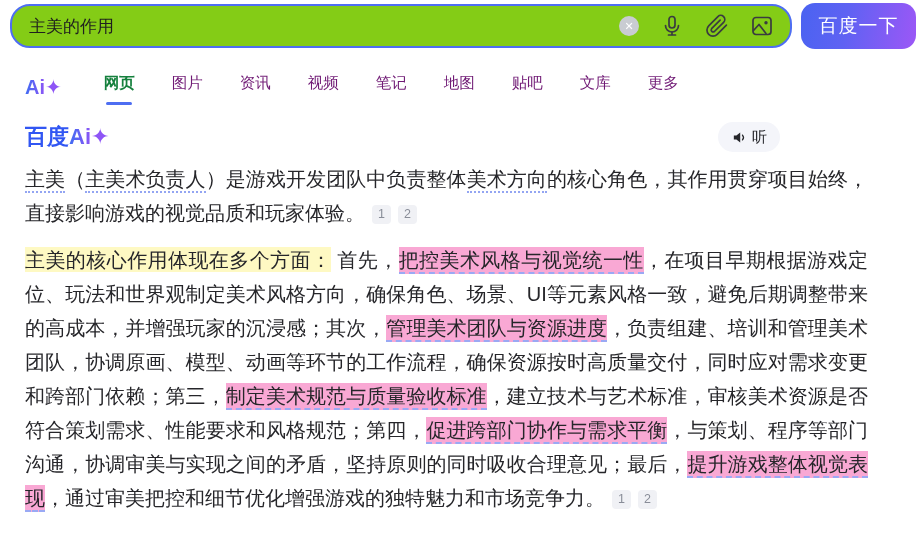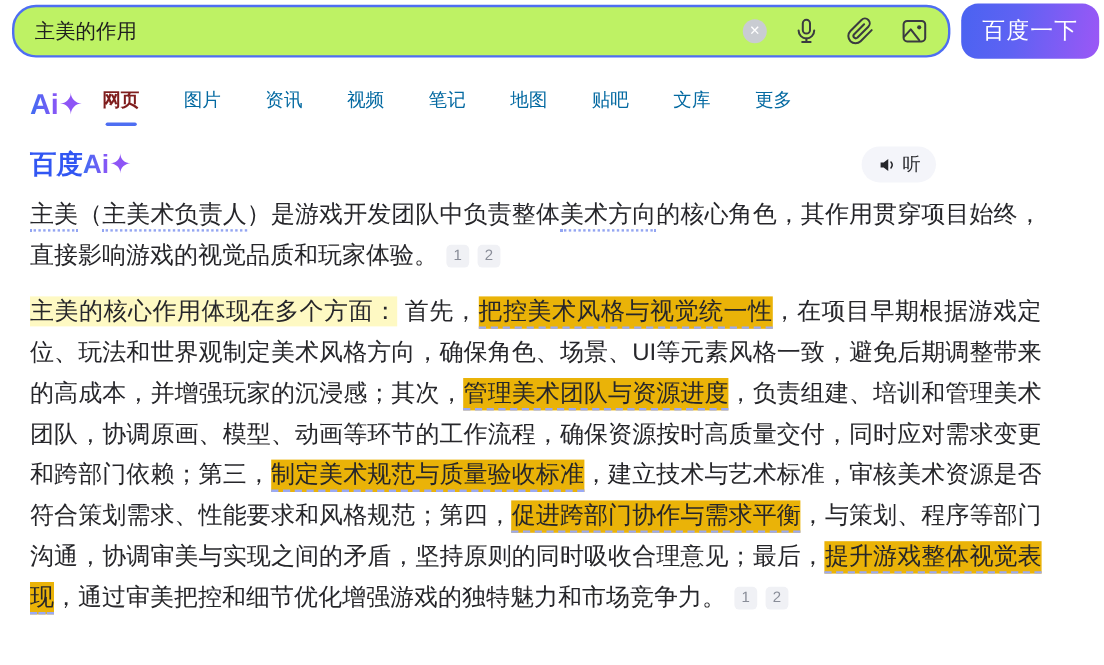--- a/index.html
+++ b/index.html
@@ -13,7 +13,7 @@
   .search-box{
     position:absolute;left:10px;top:4px;width:778px;height:40px;
     border:2px solid #4e6ef2;border-radius:20px;
-    display:flex;align-items:center;background:#bef264;
+    display:flex;align-items:center;background:#84cc16;
   }
   .search-input{
     flex:1;border:none;outline:none;background:transparent;

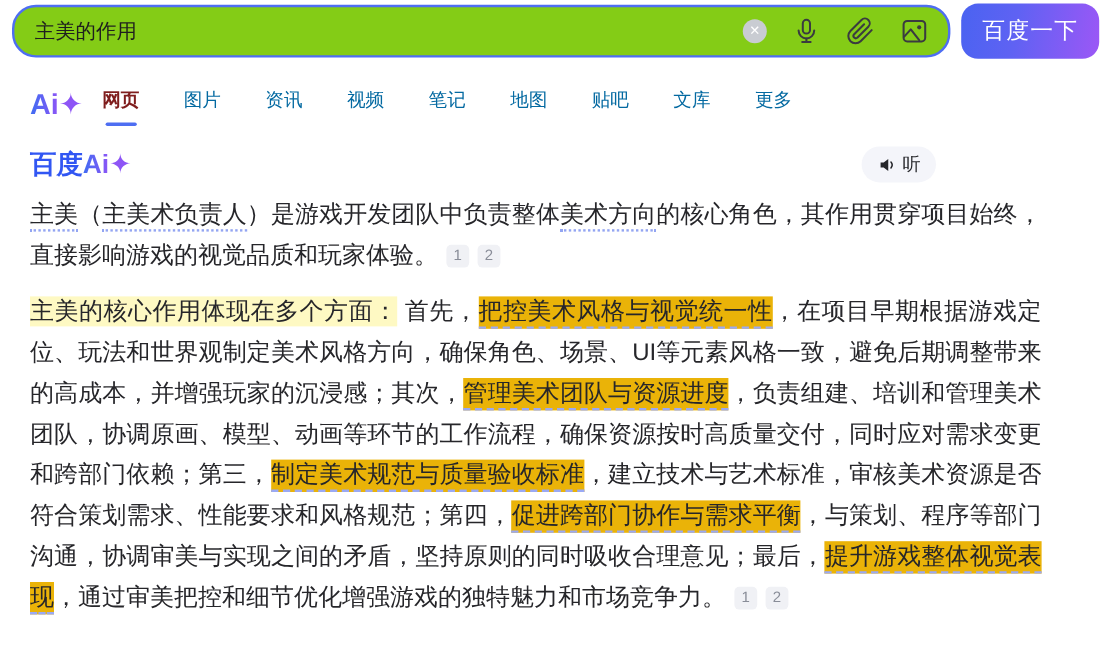--- a/index.html
+++ b/index.html
@@ -38,7 +38,7 @@
   
   .tabs-row{display:flex;align-items:center;padding:12px 0 0 25px;height:42px;}
   .ai-logo-tab{
-    font-size:24px;font-weight:bold;margin-right:16px;cursor:pointer;
+    font-size:20px;font-weight:bold;margin-right:42px;cursor:pointer;
     white-space:nowrap;
   }
   .grad-text{

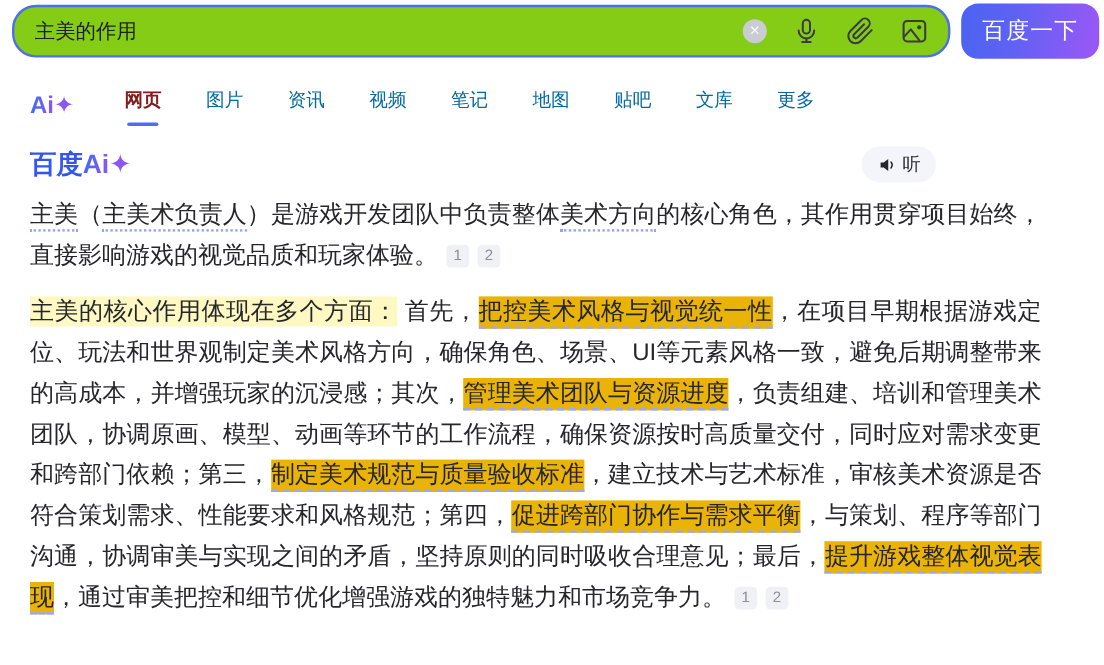--- a/index.html
+++ b/index.html
@@ -50,7 +50,7 @@
     position:relative;font-size:15.5px;color:#0369a1;cursor:pointer;
     padding:6px 0 13px;margin-right:37px;white-space:nowrap;
   }
-  .tab.active{color:#7f1d1d;font-weight:bold;}
+  .tab.active{color:#15803d;font-weight:bold;}
   .tab.active::after{
     content:"";position:absolute;left:50%;transform:translateX(-50%);
     bottom:2px;width:26px;height:3px;border-radius:2px;background:#4e6ef2;

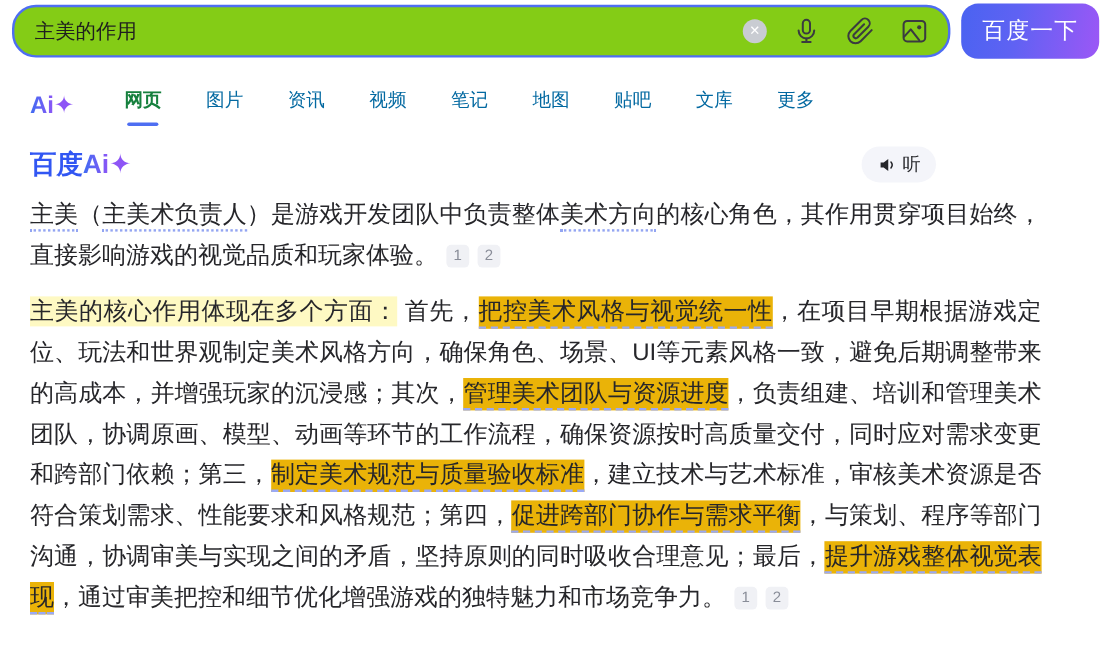--- a/index.html
+++ b/index.html
@@ -47,7 +47,7 @@
   }
   .sparkle{color:#8e55f6;}
   .tab{
-    position:relative;font-size:15.5px;color:#0369a1;cursor:pointer;
+    position:relative;font-size:15.5px;color:#701a75;cursor:pointer;
     padding:6px 0 13px;margin-right:37px;white-space:nowrap;
   }
   .tab.active{color:#15803d;font-weight:bold;}

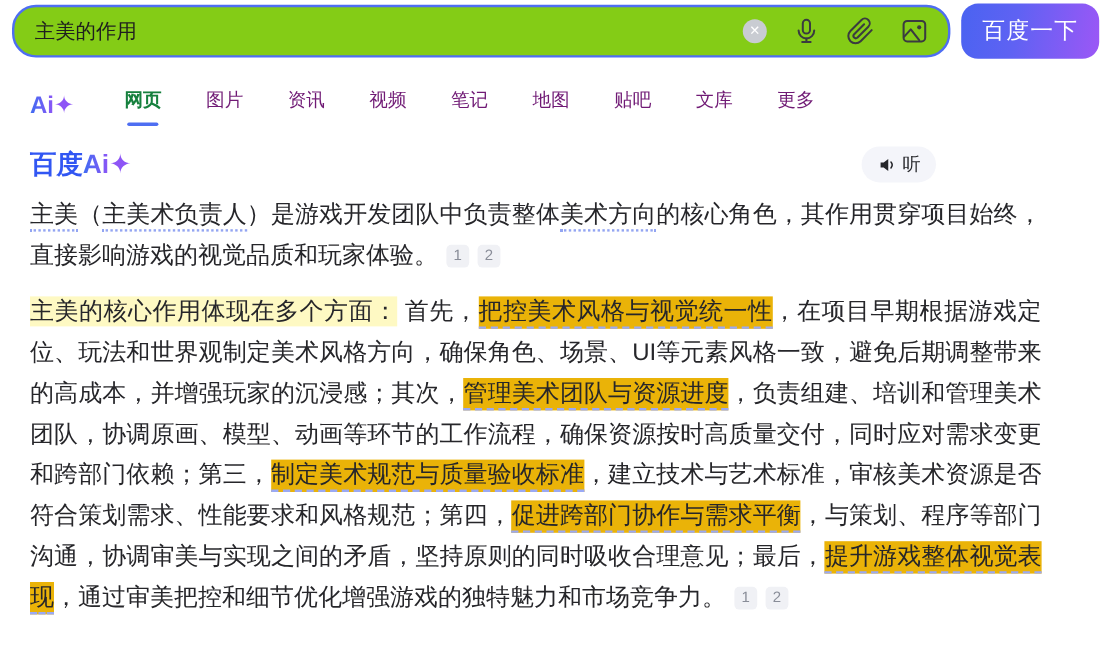--- a/index.html
+++ b/index.html
@@ -78,7 +78,7 @@
     border-bottom:2px dotted #93a5f2;padding-bottom:1px;cursor:pointer;
   }
   .hl{
-    background:#eab308;border-bottom:2px dashed #9aa9f4;
+    background:#f9a8d4;border-bottom:2px dashed #9aa9f4;
     padding:2px 0 1px;cursor:pointer;
   }
   .lead-hl{background:#fef9c3;padding:2px 0 1px;}

